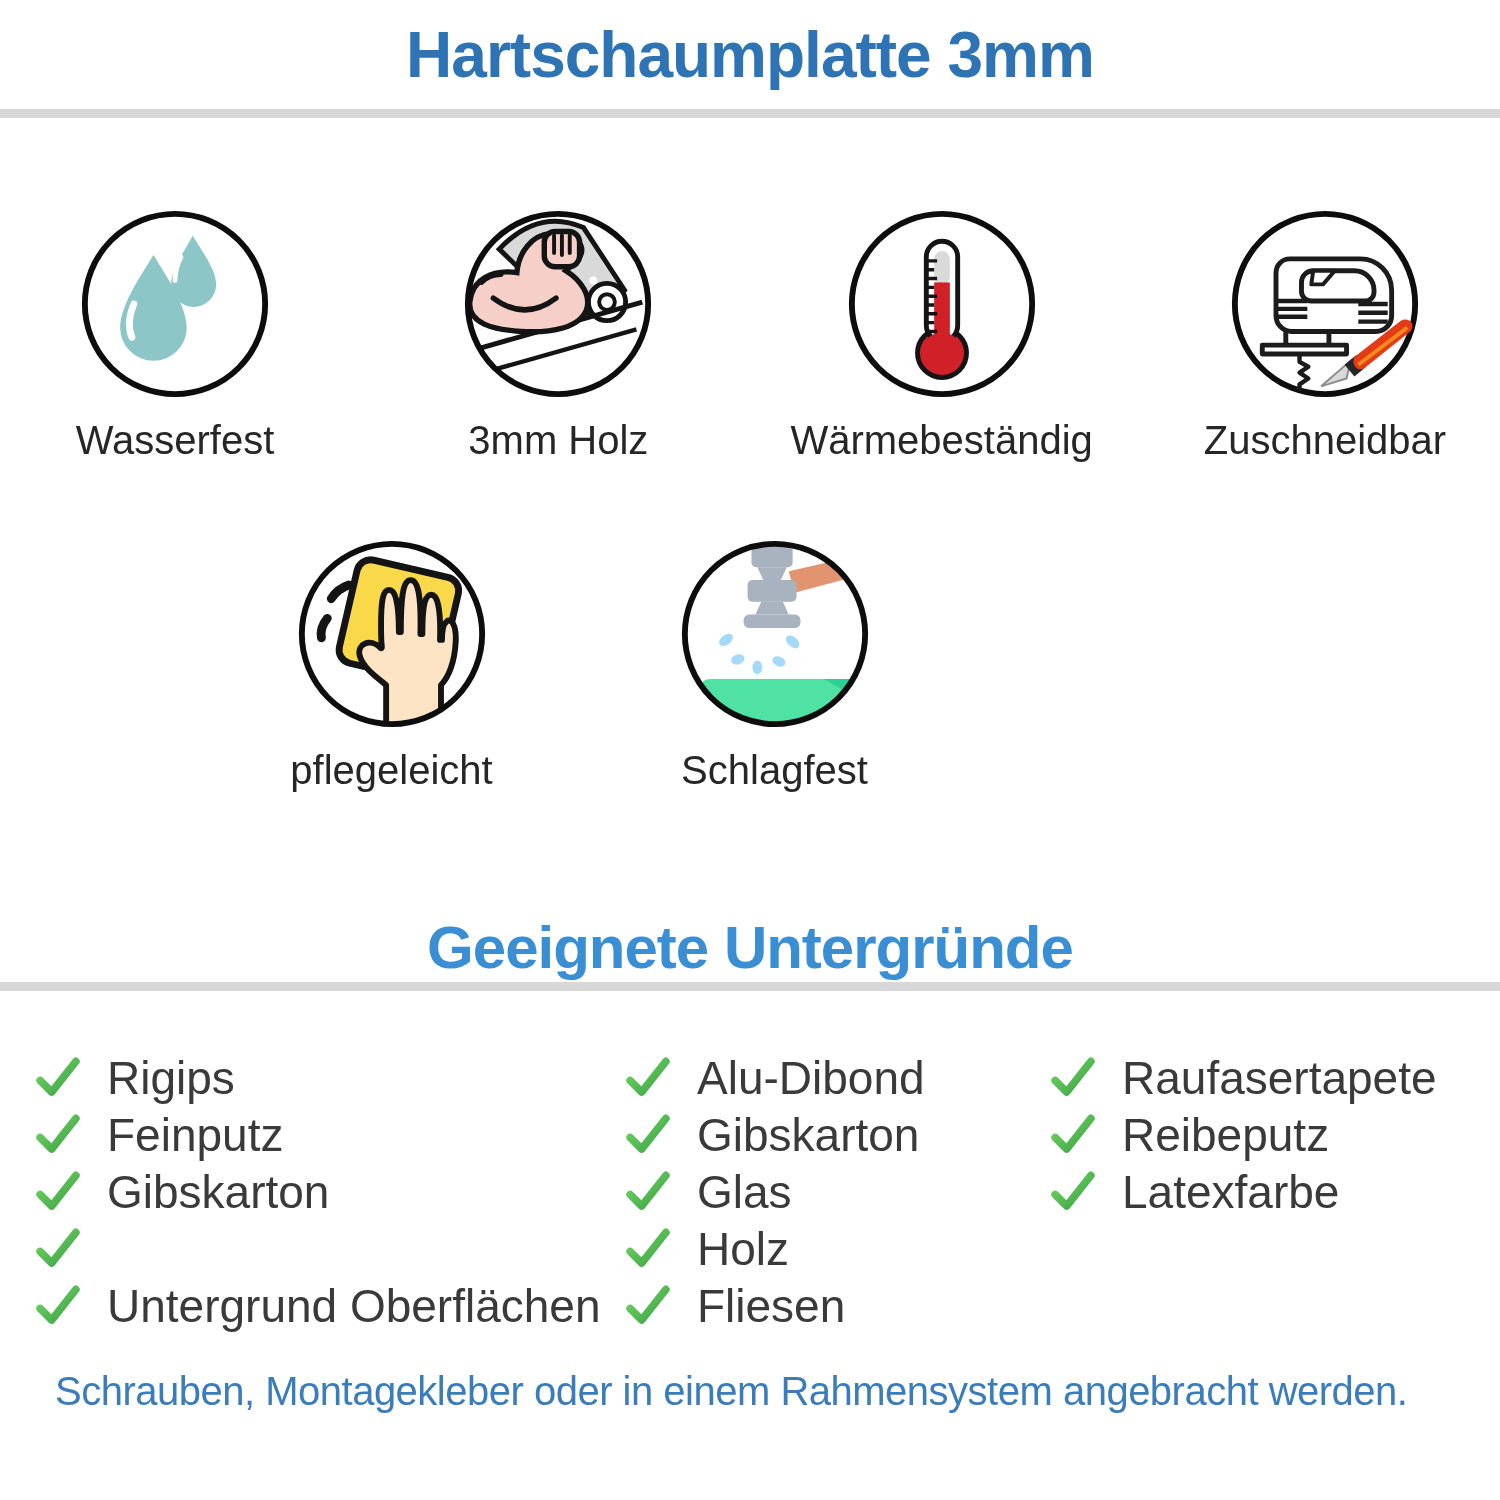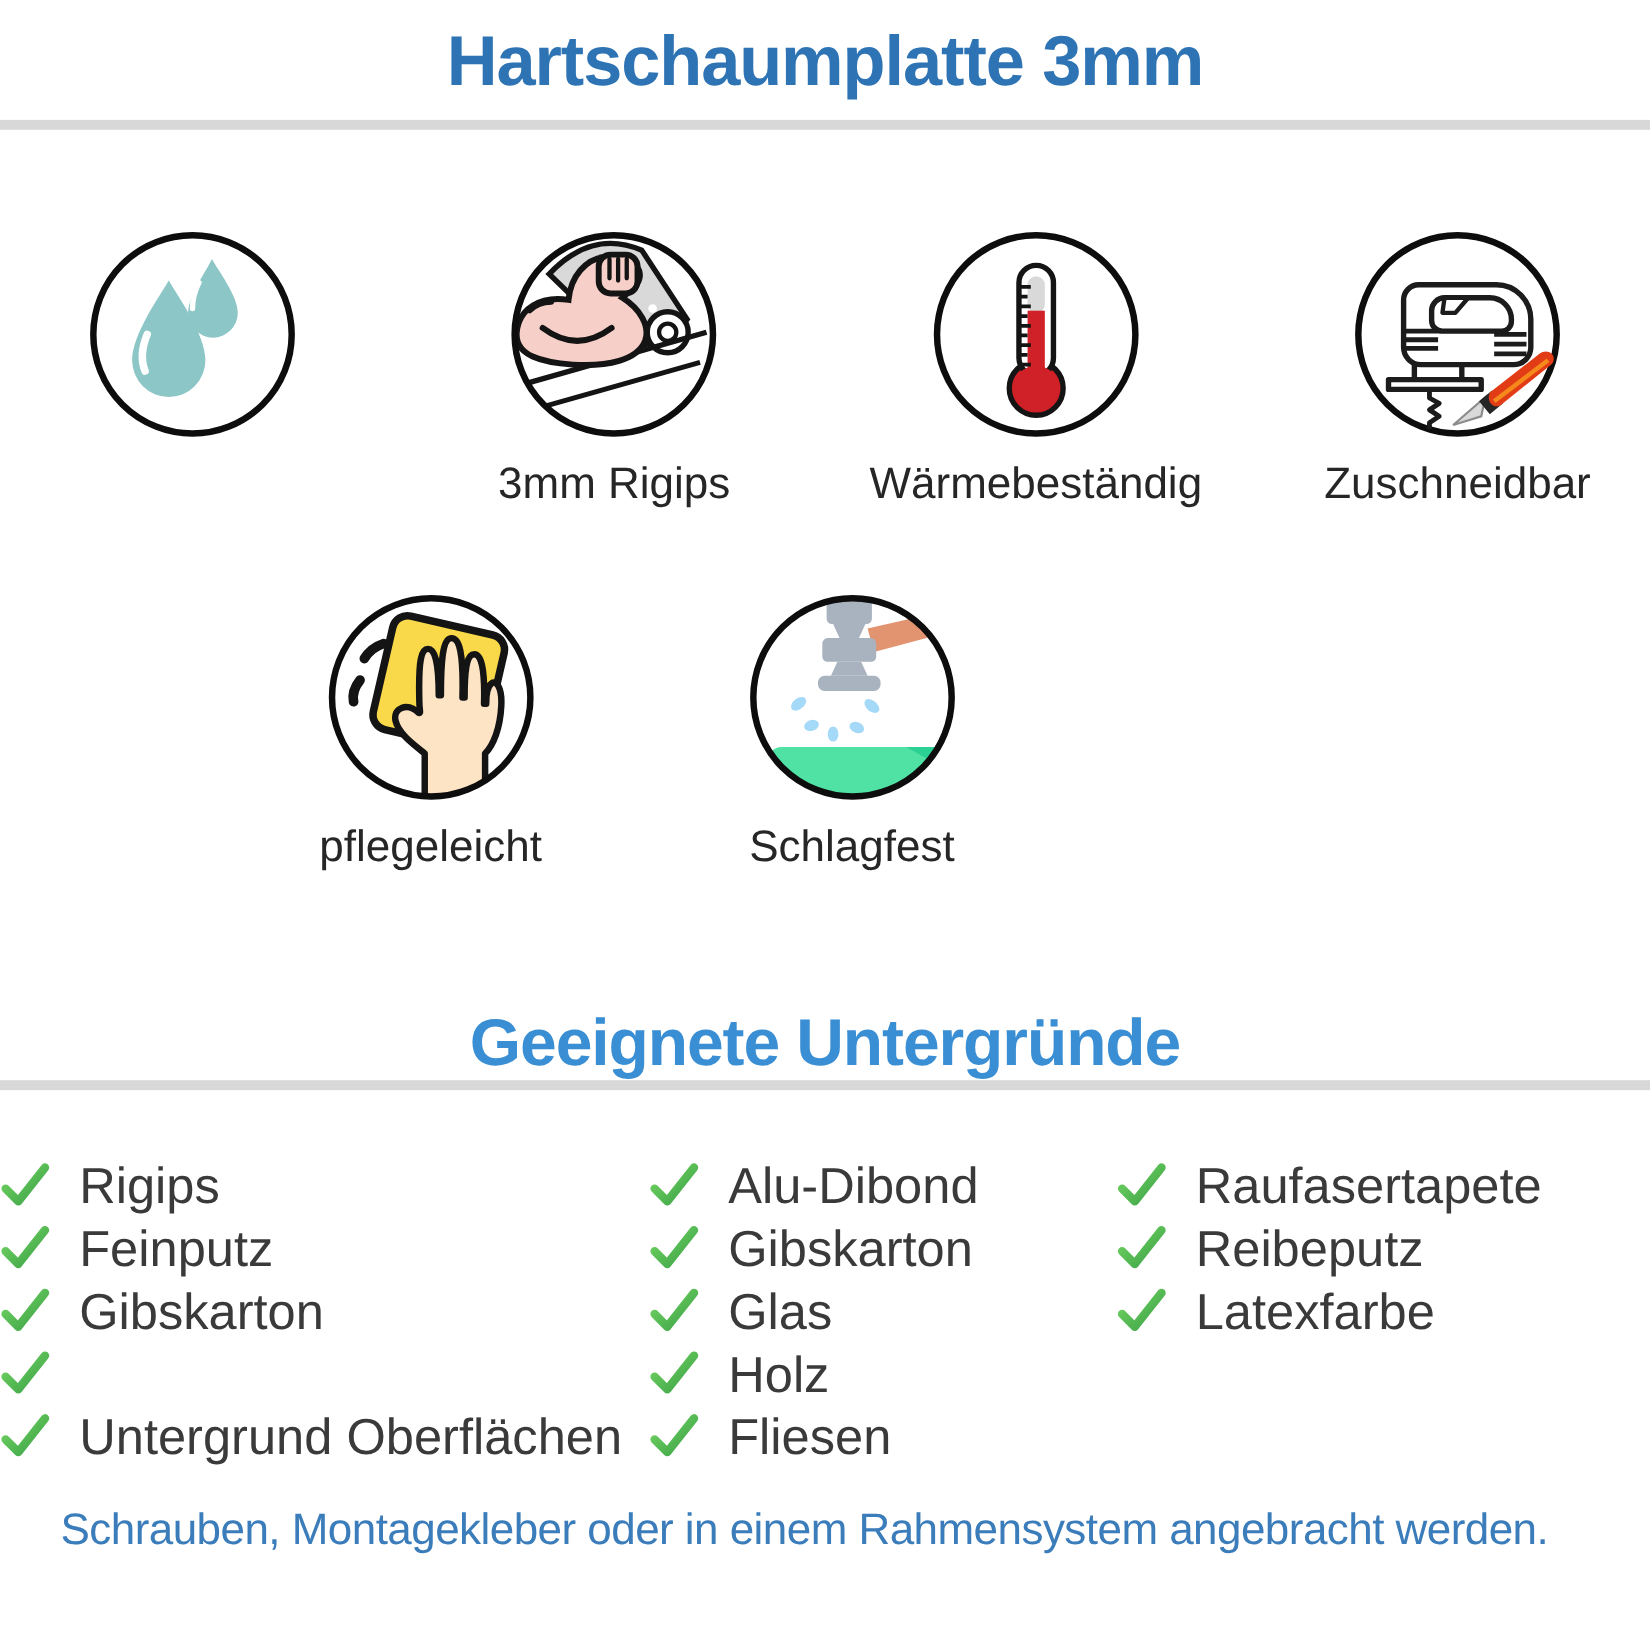--- a/index.html
+++ b/index.html
@@ -57,6 +57,7 @@
         <path d="M106 52 C102 60 100 68 100 76" stroke="#fff" stroke-width="5" fill="none" stroke-linecap="round"></path>
       </svg>
     </span>
+    <span class="feature-label">Wasserfest</span>
   </div>
 
   <div class="feature">

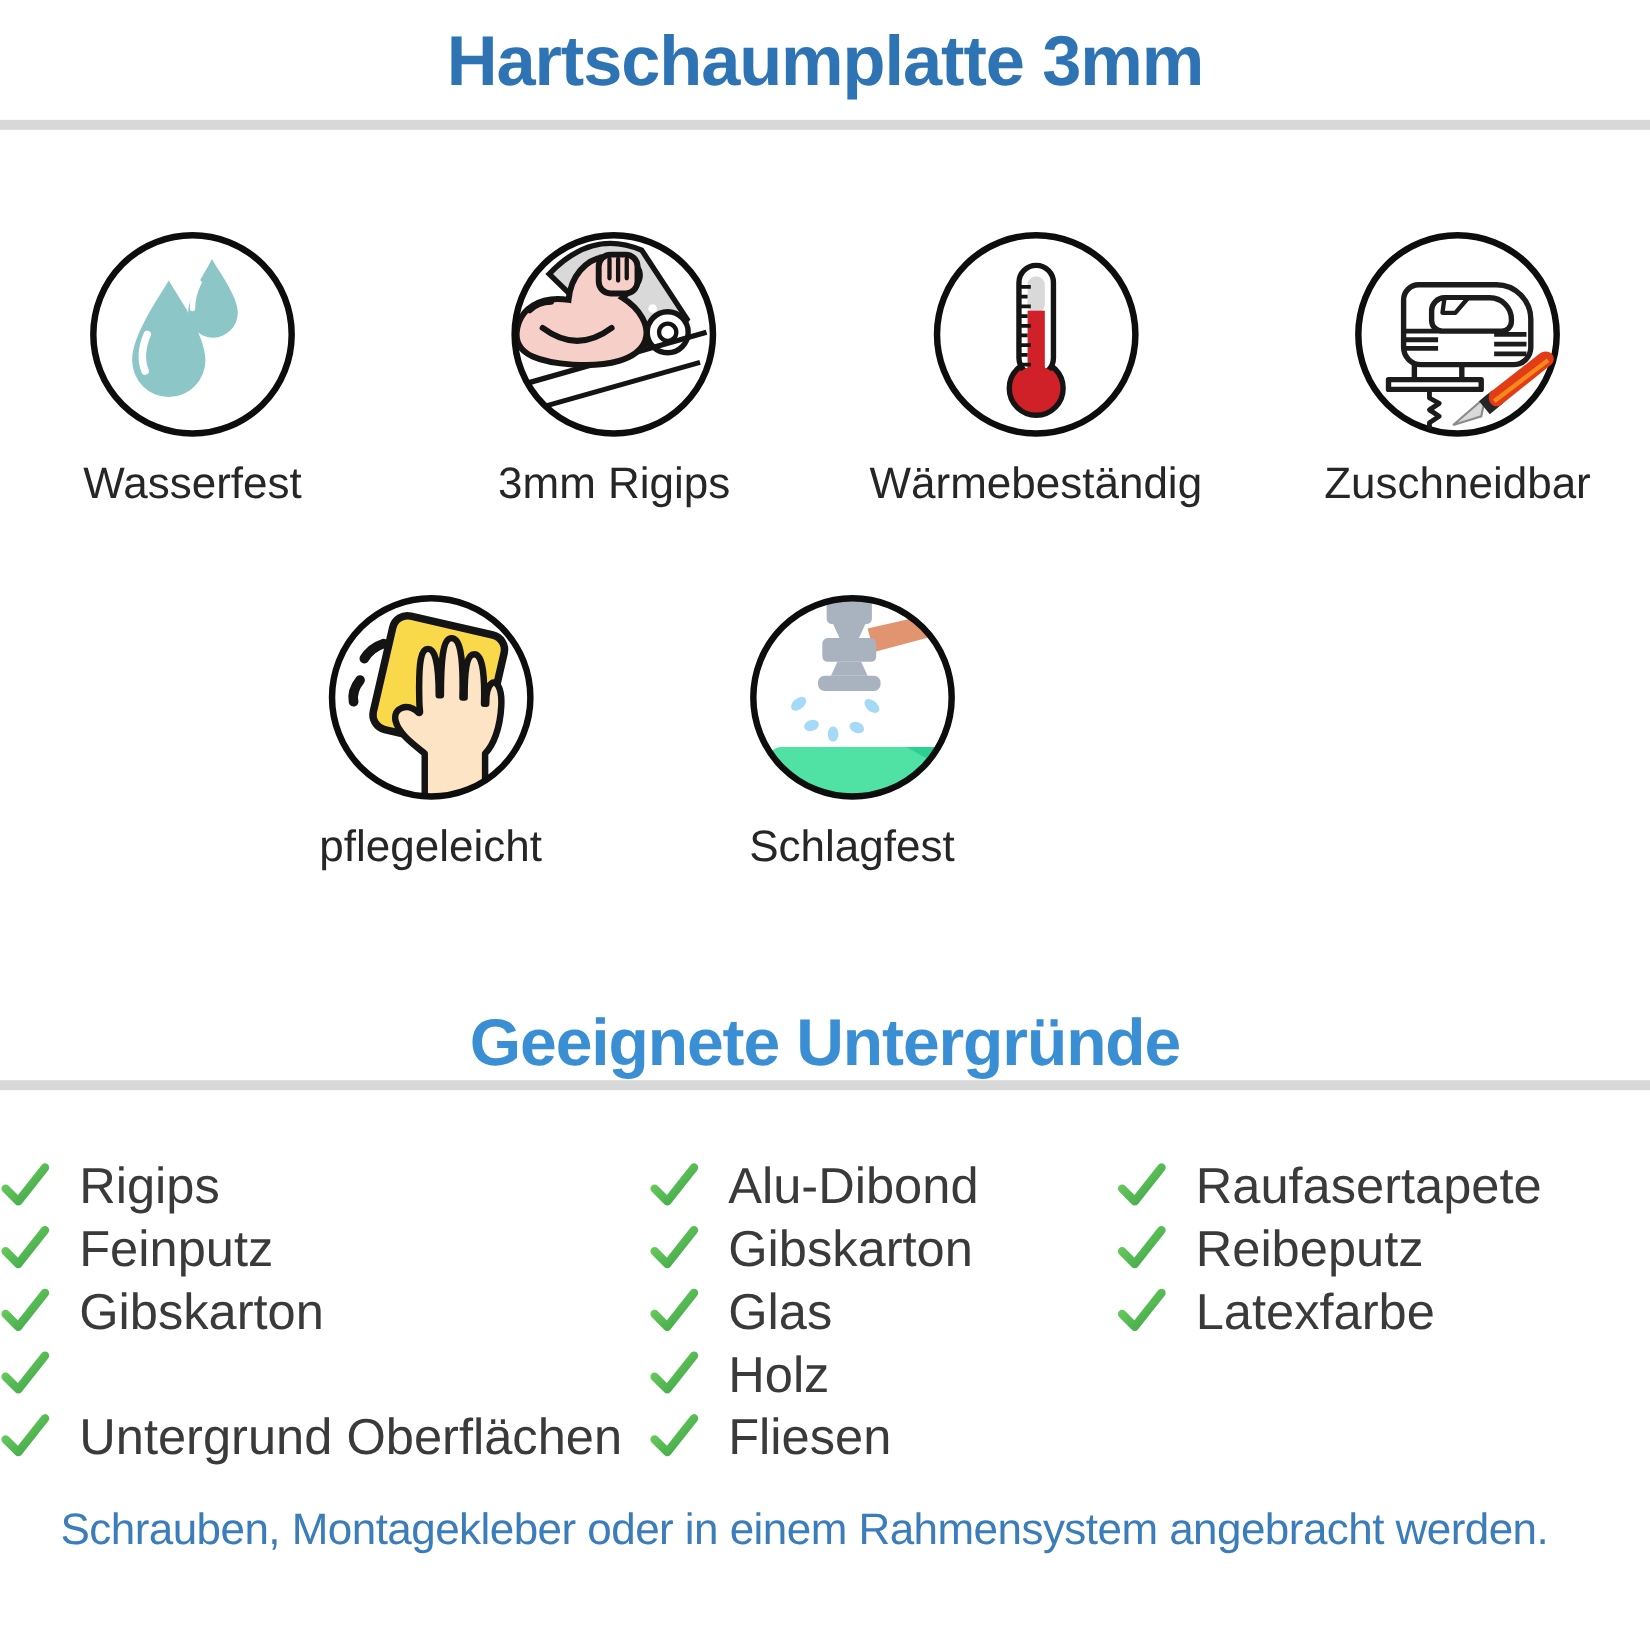--- a/index.html
+++ b/index.html
@@ -87,7 +87,7 @@
         <circle cx="100" cy="100" r="92" fill="none" stroke="#0d0d0d" stroke-width="6"></circle>
       </svg>
     </span>
-    <span class="feature-label">3mm Rigips</span>
+    <span class="feature-label">3mm Holz</span>
   </div>
 
   <div class="feature">

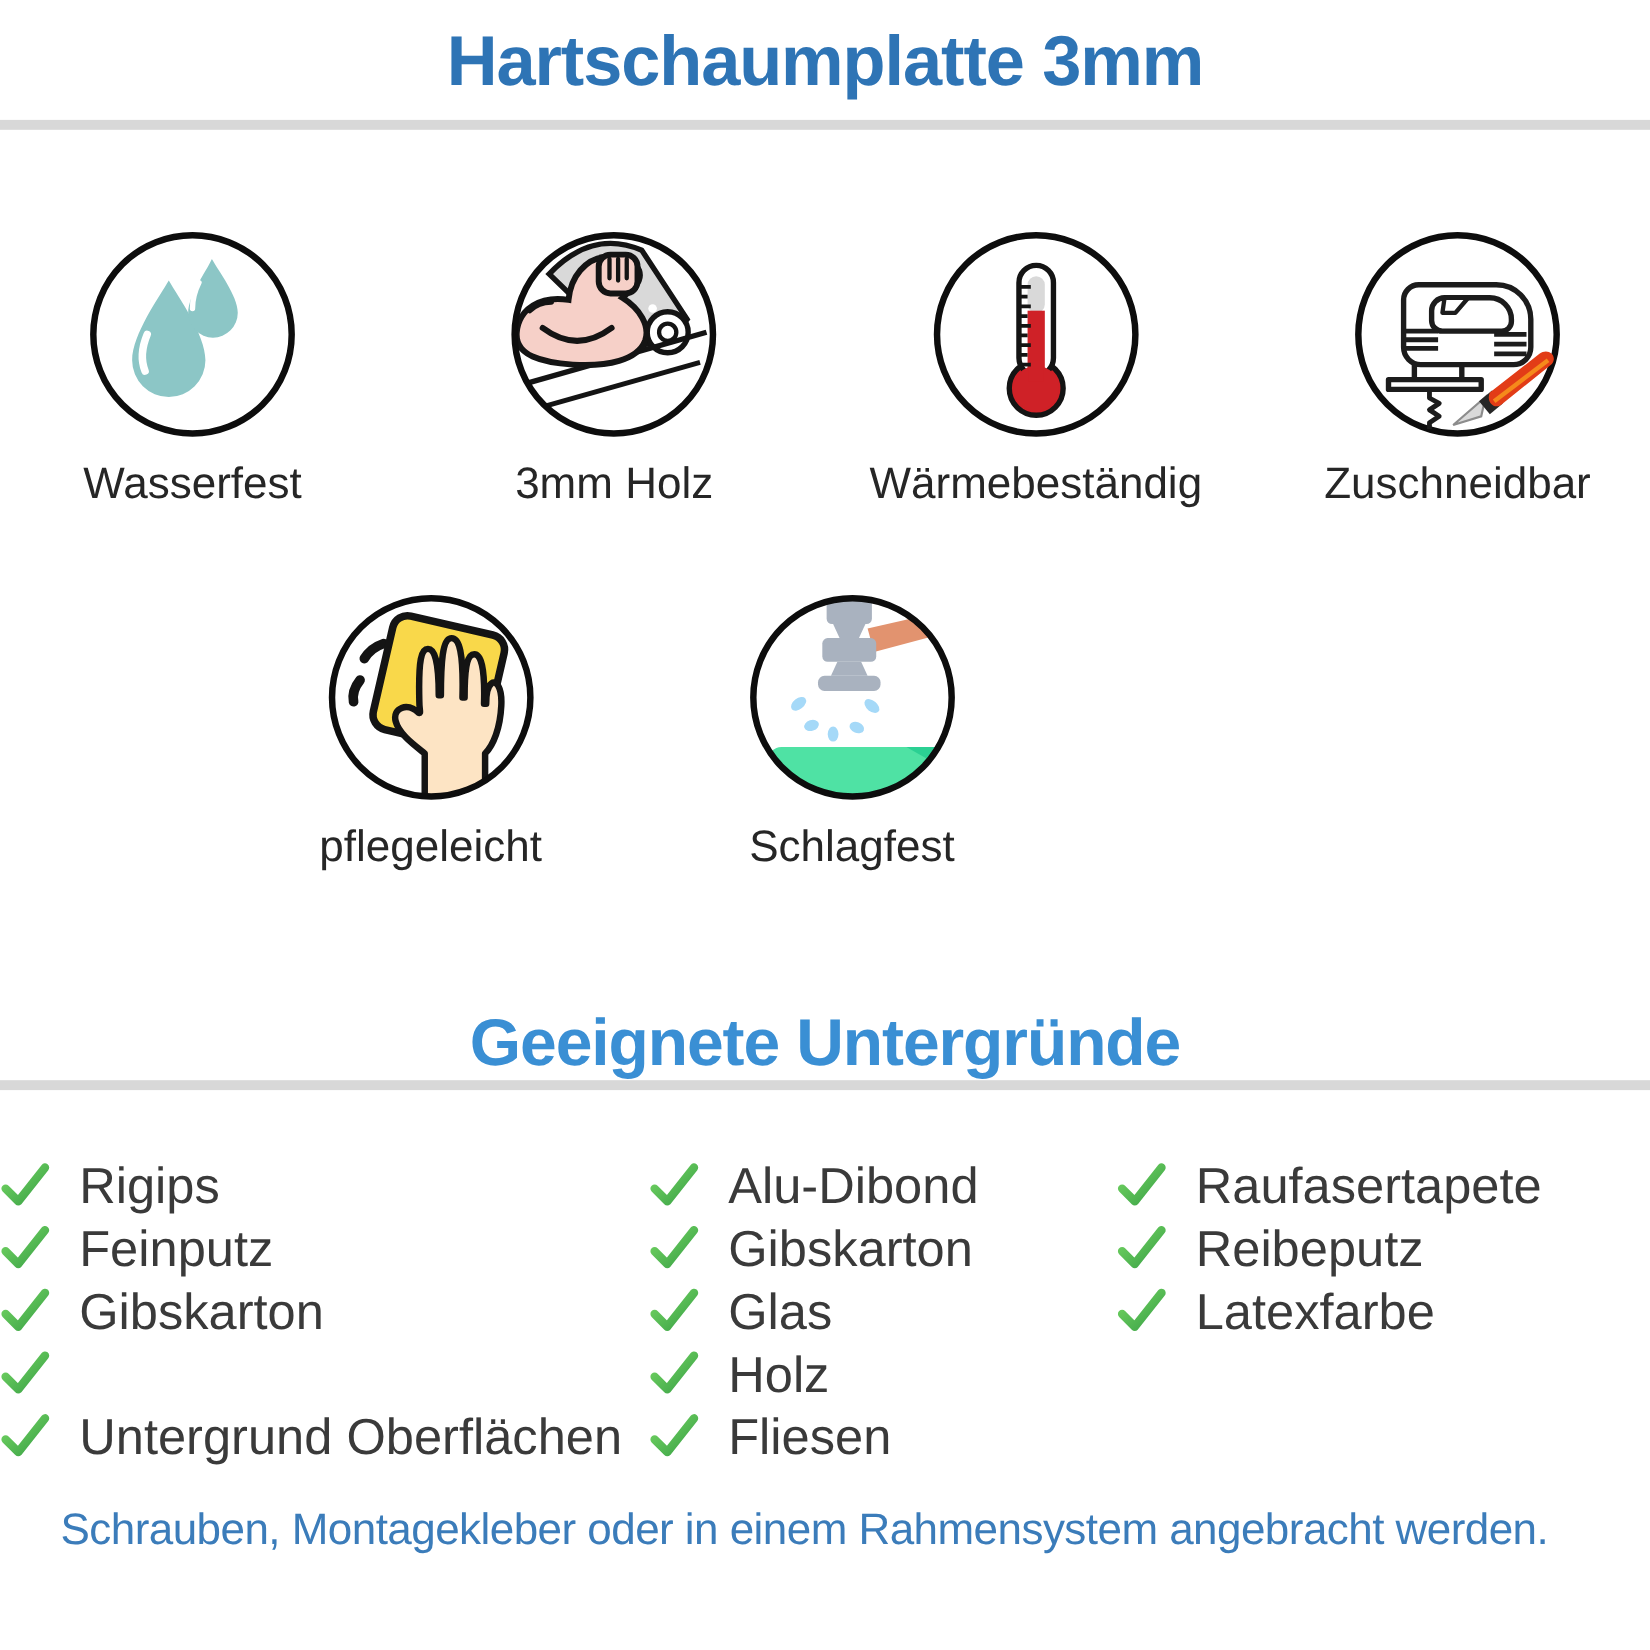--- a/index.html
+++ b/index.html
@@ -20,7 +20,7 @@
   .subheader{margin-top:70px;height:118px;display:flex;align-items:flex-end;justify-content:center;}
   .subtitle{font-size:60px;font-weight:700;color:#3a8fd4;letter-spacing:-1px;}
   .subs{display:flex;margin-top:58px;}
-  .col{display:flex;flex-direction:column;box-sizing:border-box;}
+  .col{display:flex;flex-direction:column;box-sizing:border-box;padding-left:35px;}
   .col1{width:590px;}
   .col2{width:425px;}
   .sub-item{display:flex;align-items:center;height:57px;}

